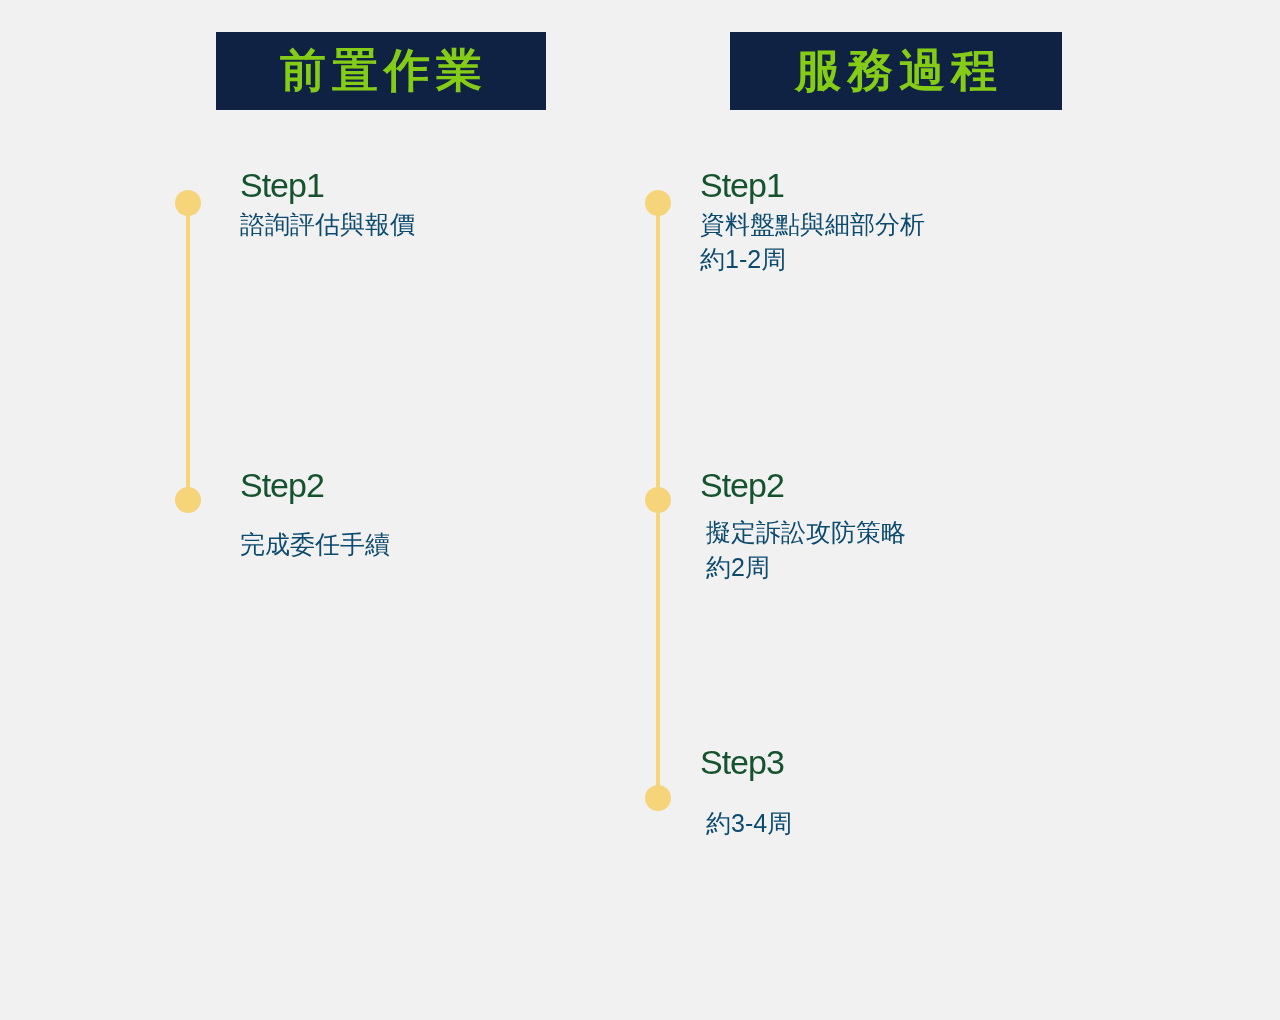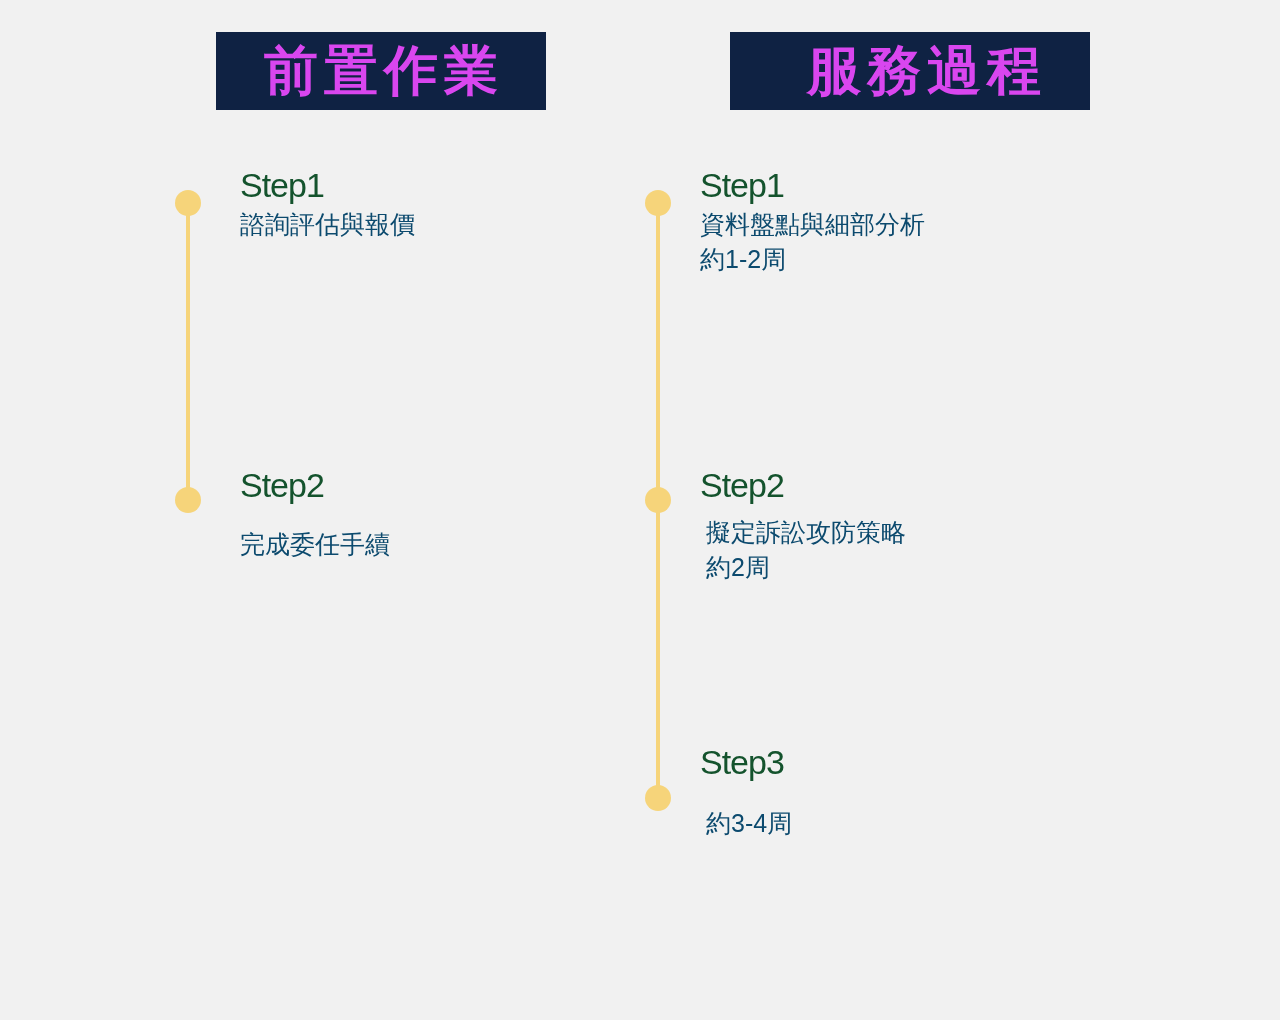--- a/index.html
+++ b/index.html
@@ -38,9 +38,9 @@
   .banner-title {
     font-family: "Liberation Serif", "DejaVu Serif", serif;
     font-weight: 700;
-    font-size: 54px;
+    font-size: 46px;
     line-height: 1;
-    color: #d946ef;
+    color: #84cc16;
     letter-spacing: 6px;
     text-indent: 6px;
     white-space: nowrap;

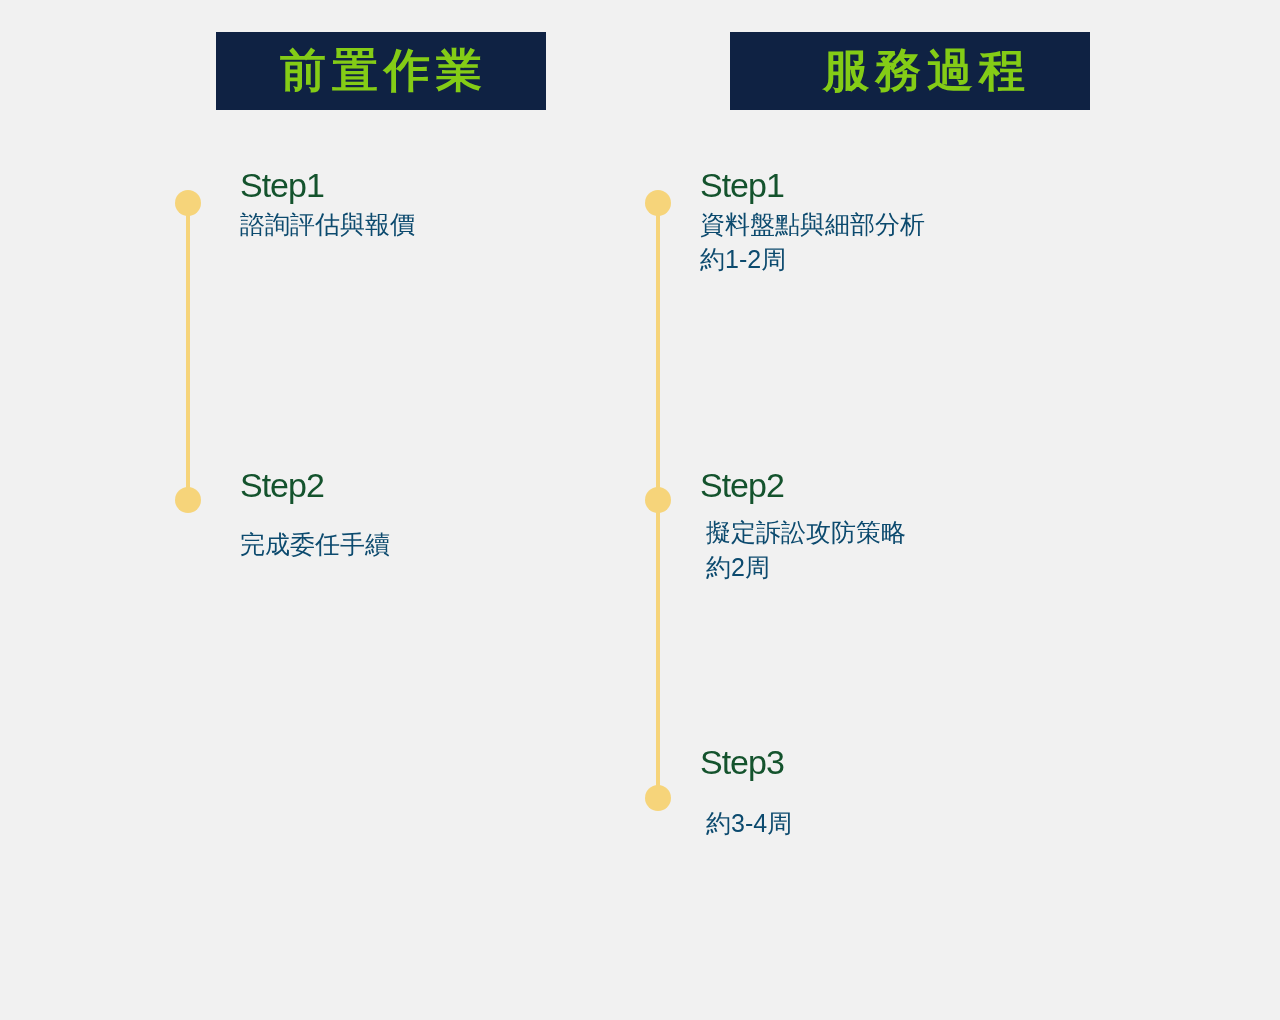--- a/index.html
+++ b/index.html
@@ -33,7 +33,7 @@
     justify-content: center;
   }
   .banner--left  { left: 216px; width: 330px; }
-  .banner--right { left: 730px; width: 332px; padding-left: 28px; }
+  .banner--right { left: 730px; width: 332px; }
 
   .banner-title {
     font-family: "Liberation Serif", "DejaVu Serif", serif;

